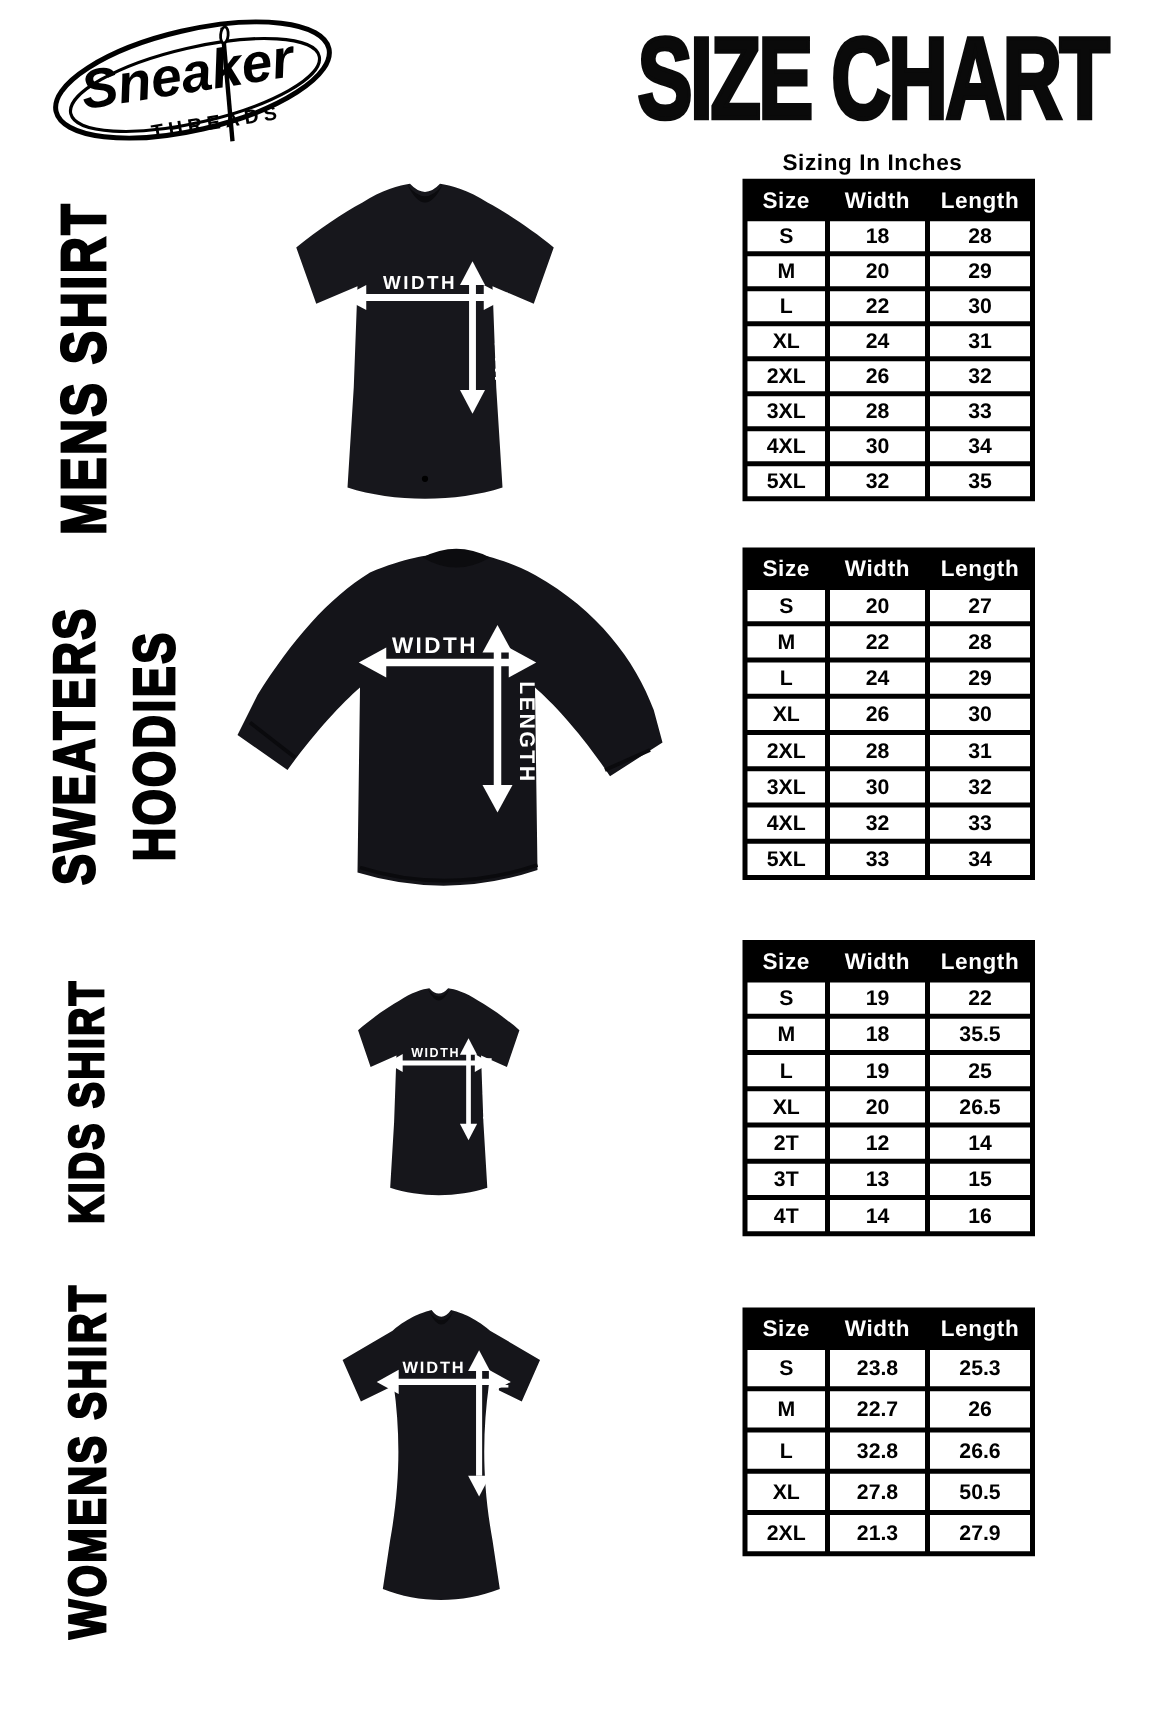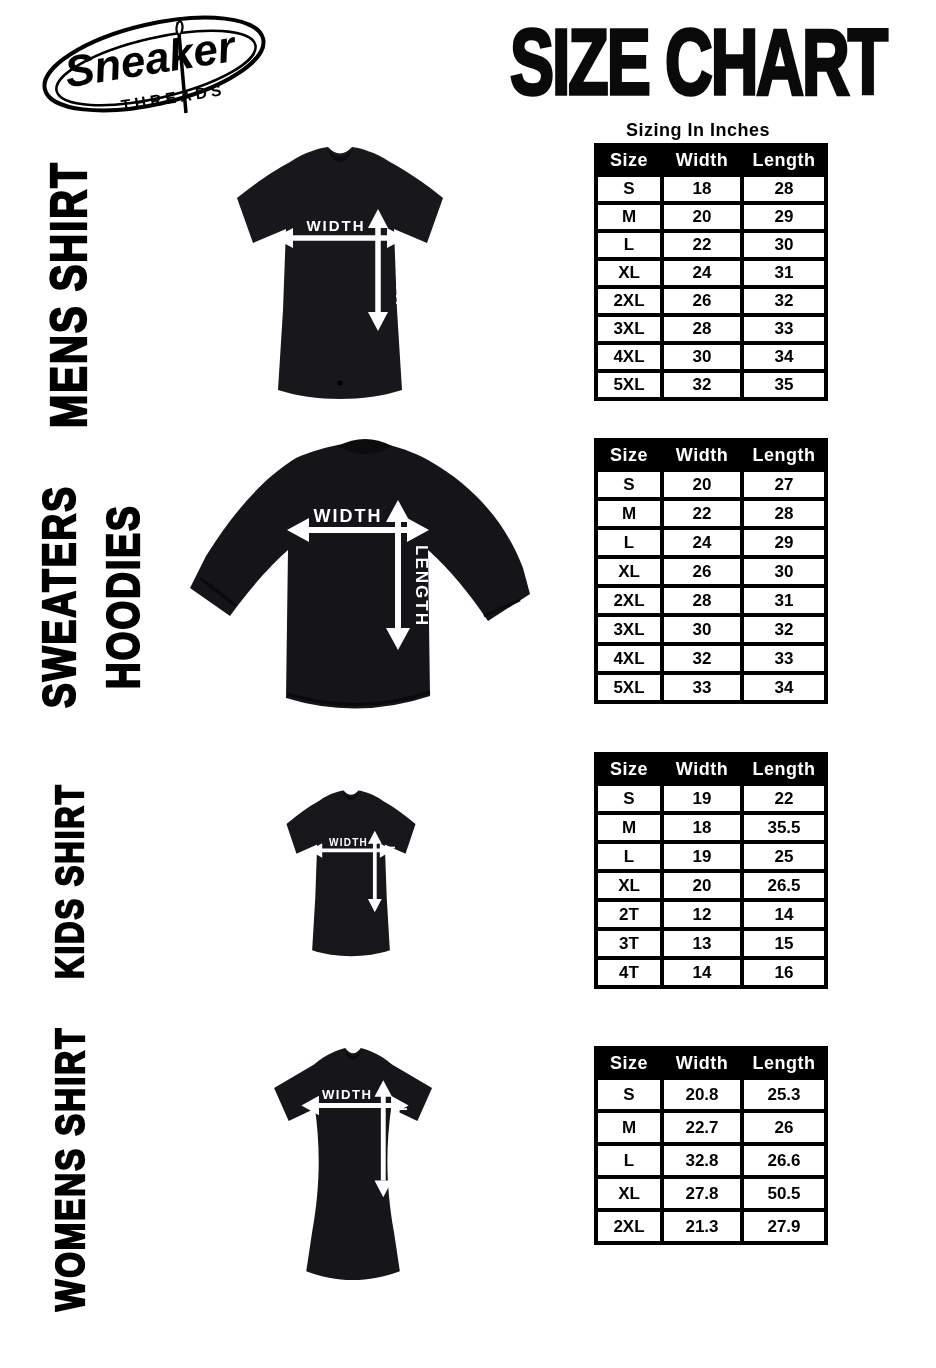--- a/index.html
+++ b/index.html
@@ -238,7 +238,7 @@
     <div class="hc">Width</div>
     <div class="hc">Length</div>
   <div class="dc">S</div>
-      <div class="dc">20.8</div>
+      <div class="dc">23.8</div>
       <div class="dc">25.3</div>
       <div class="dc">M</div>
       <div class="dc">22.7</div>

